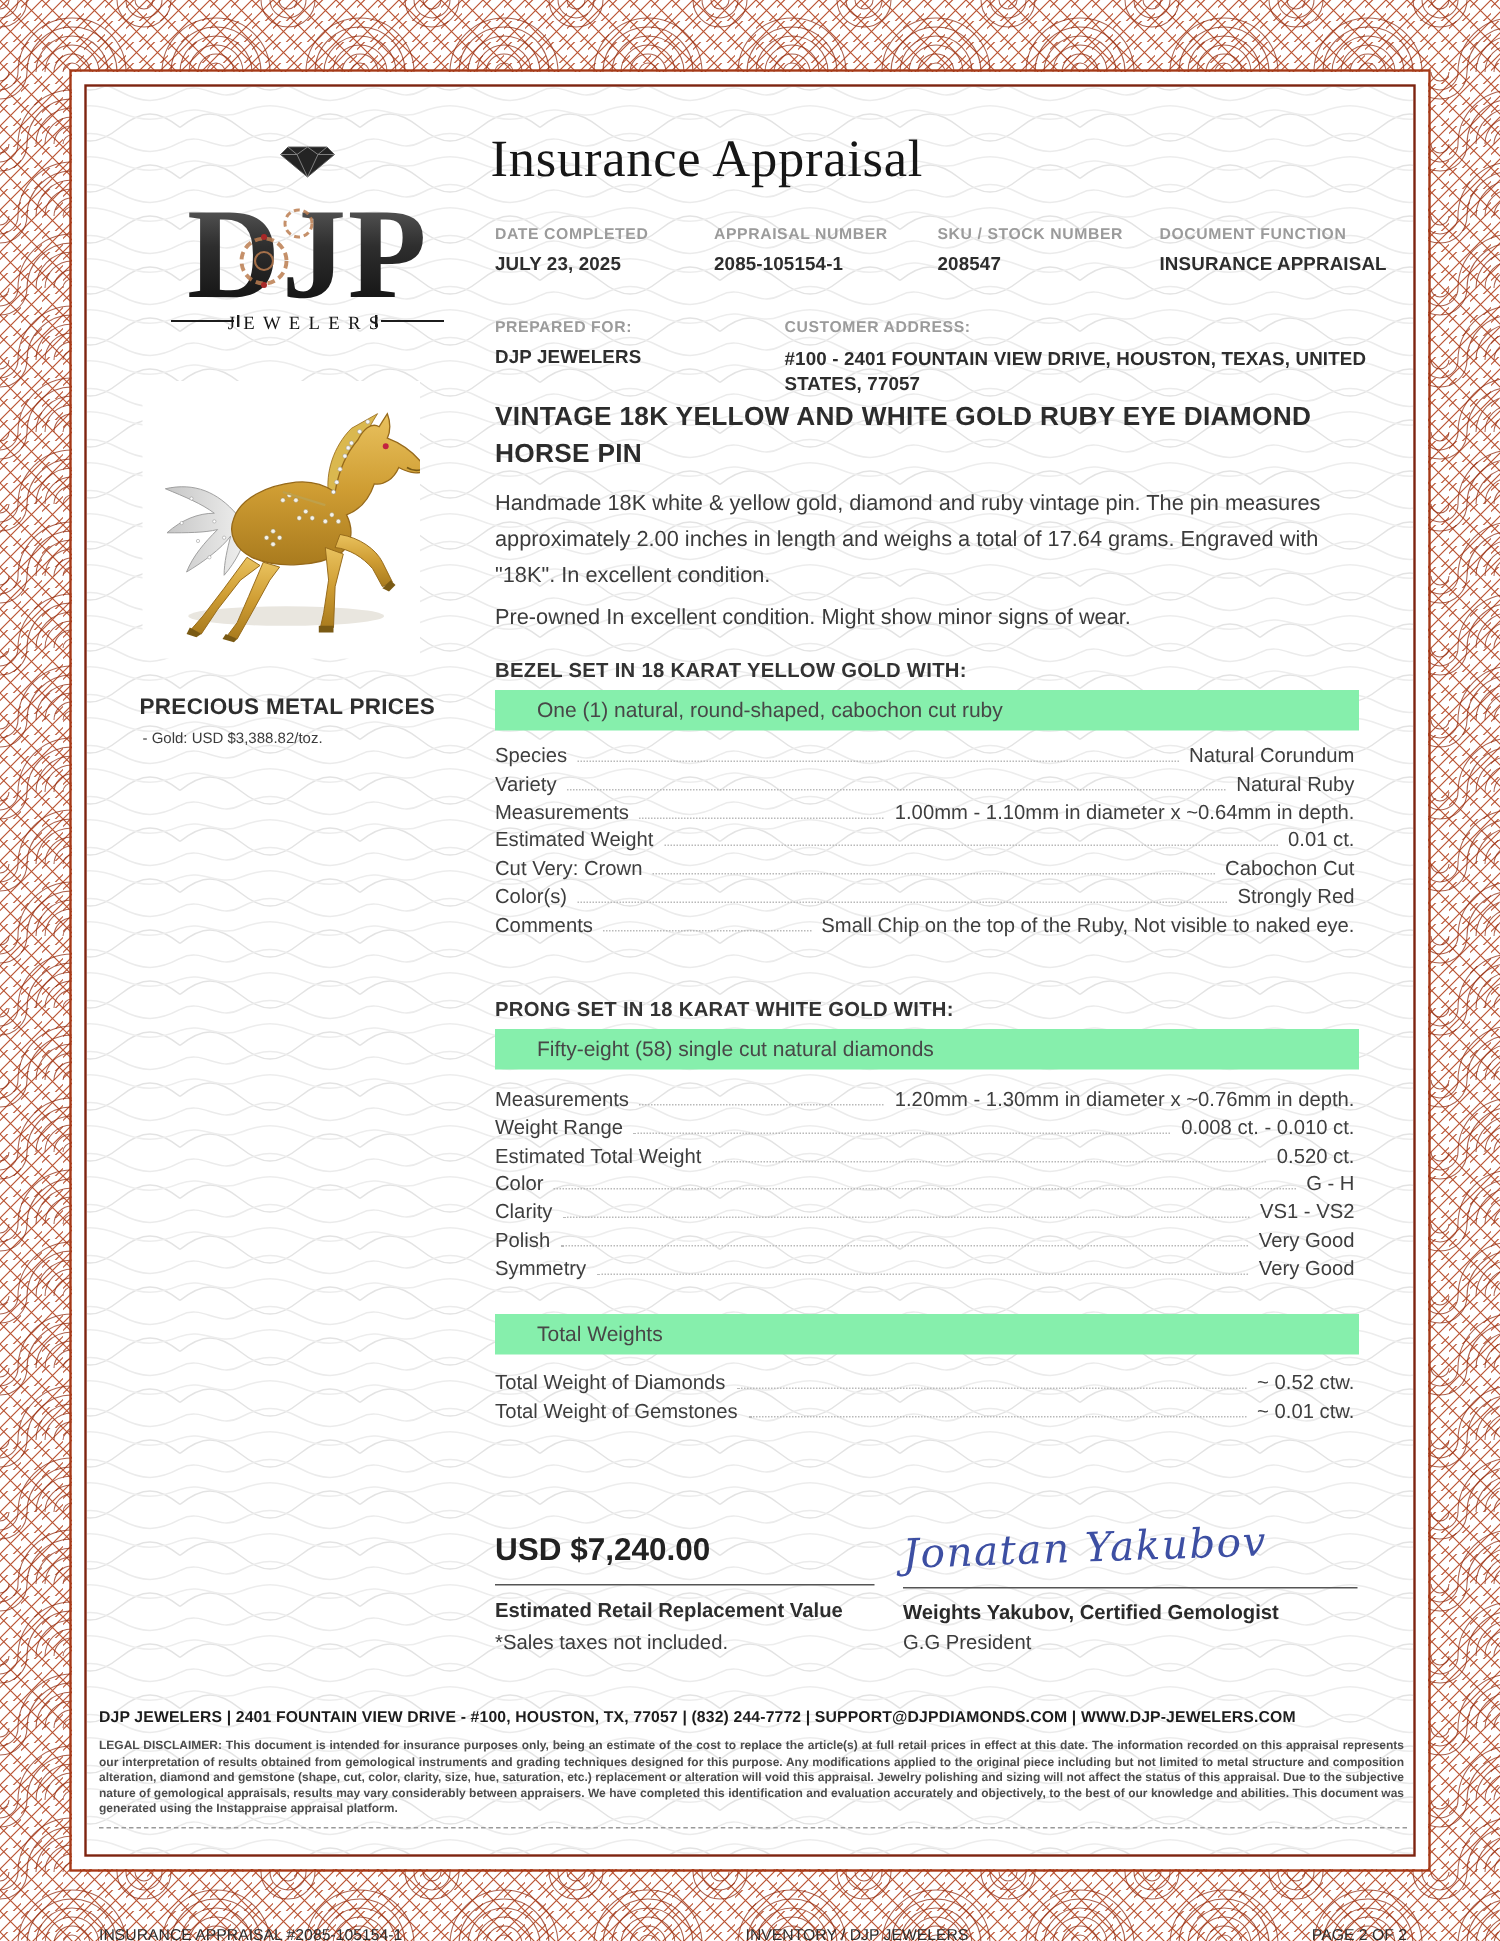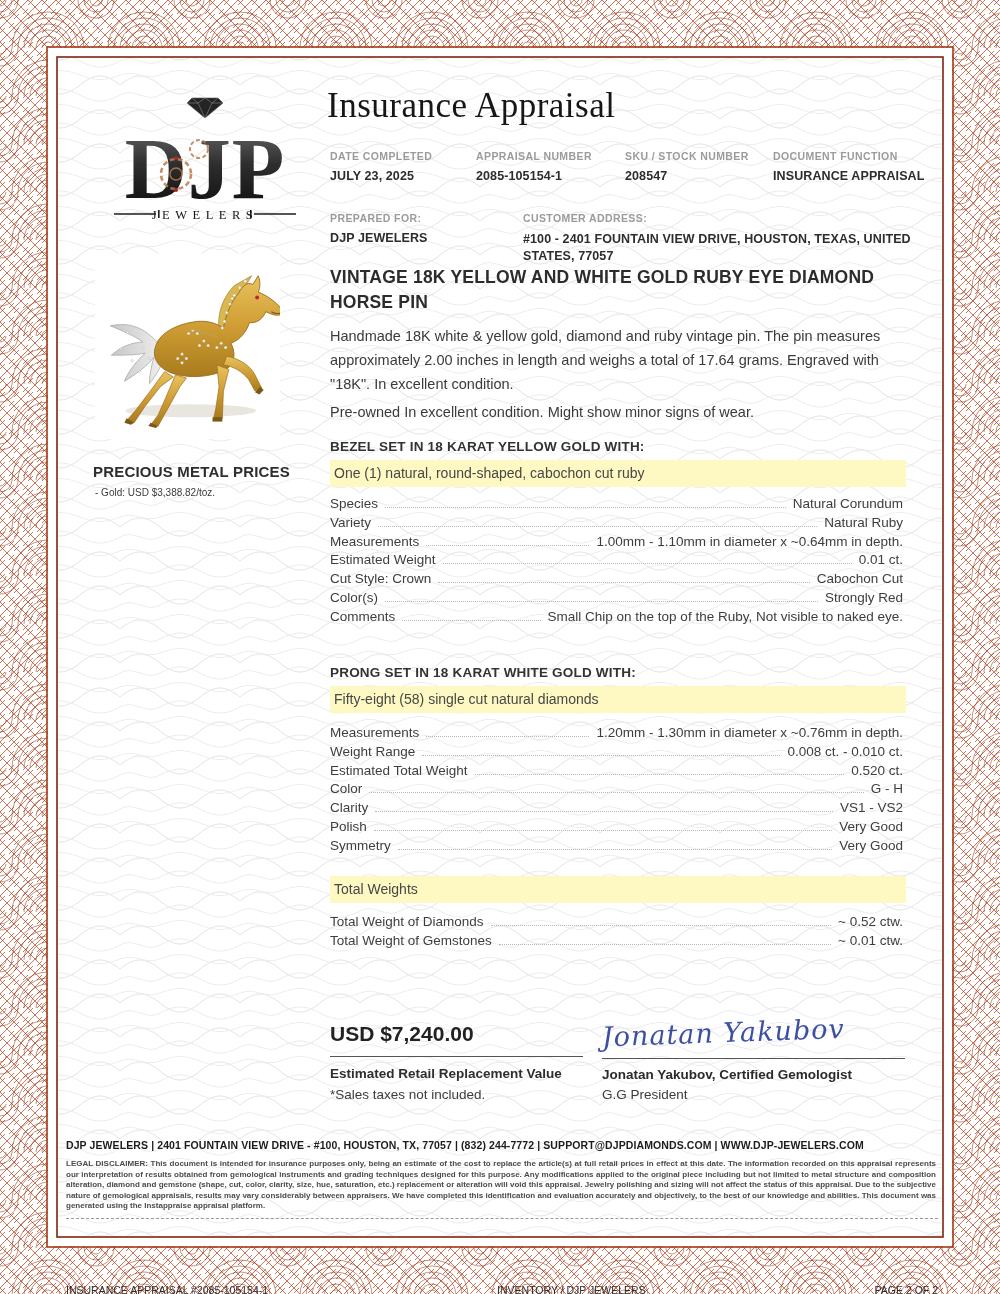--- a/index.html
+++ b/index.html
@@ -21,8 +21,8 @@
 
   
   .sec-heading{font-size:13.5px;font-weight:bold;color:#333;letter-spacing:.2px;}
-  .sec-banner{width:576px;height:27px;line-height:27px;background:#fef9c3;color:#474747;
-              font-size:14px;padding-left:4px;box-sizing:border-box;}
+  .sec-banner{width:576px;height:27px;line-height:27px;background:#86efac;color:#474747;
+              font-size:14px;padding-left:28px;box-sizing:border-box;}
   .rows{width:573px;}
   .spec-row{display:flex;align-items:flex-end;font-size:13.5px;color:#3e3e3e;line-height:14px;margin-bottom:4.8px;}
   .spec-label{white-space:nowrap;}

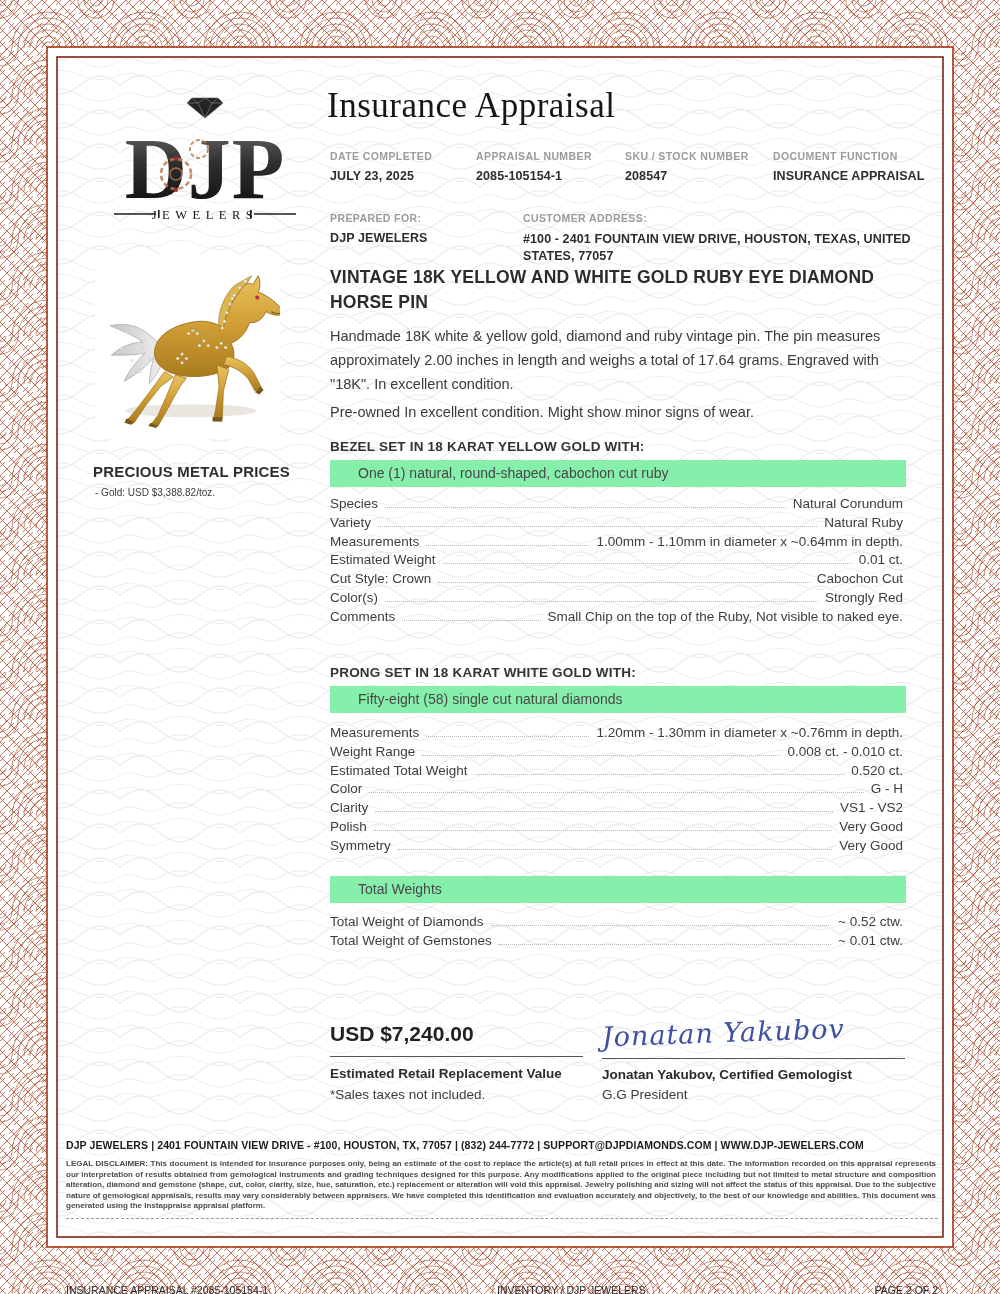--- a/index.html
+++ b/index.html
@@ -264,7 +264,7 @@
         <span class="spec-value">0.01 ct.</span>
       </div>
       <div class="spec-row">
-        <span class="spec-label">Cut Style: Crown</span>
+        <span class="spec-label">Cut Very: Crown</span>
         <span class="spec-leader"></span>
         <span class="spec-value">Cabochon Cut</span>
       </div>

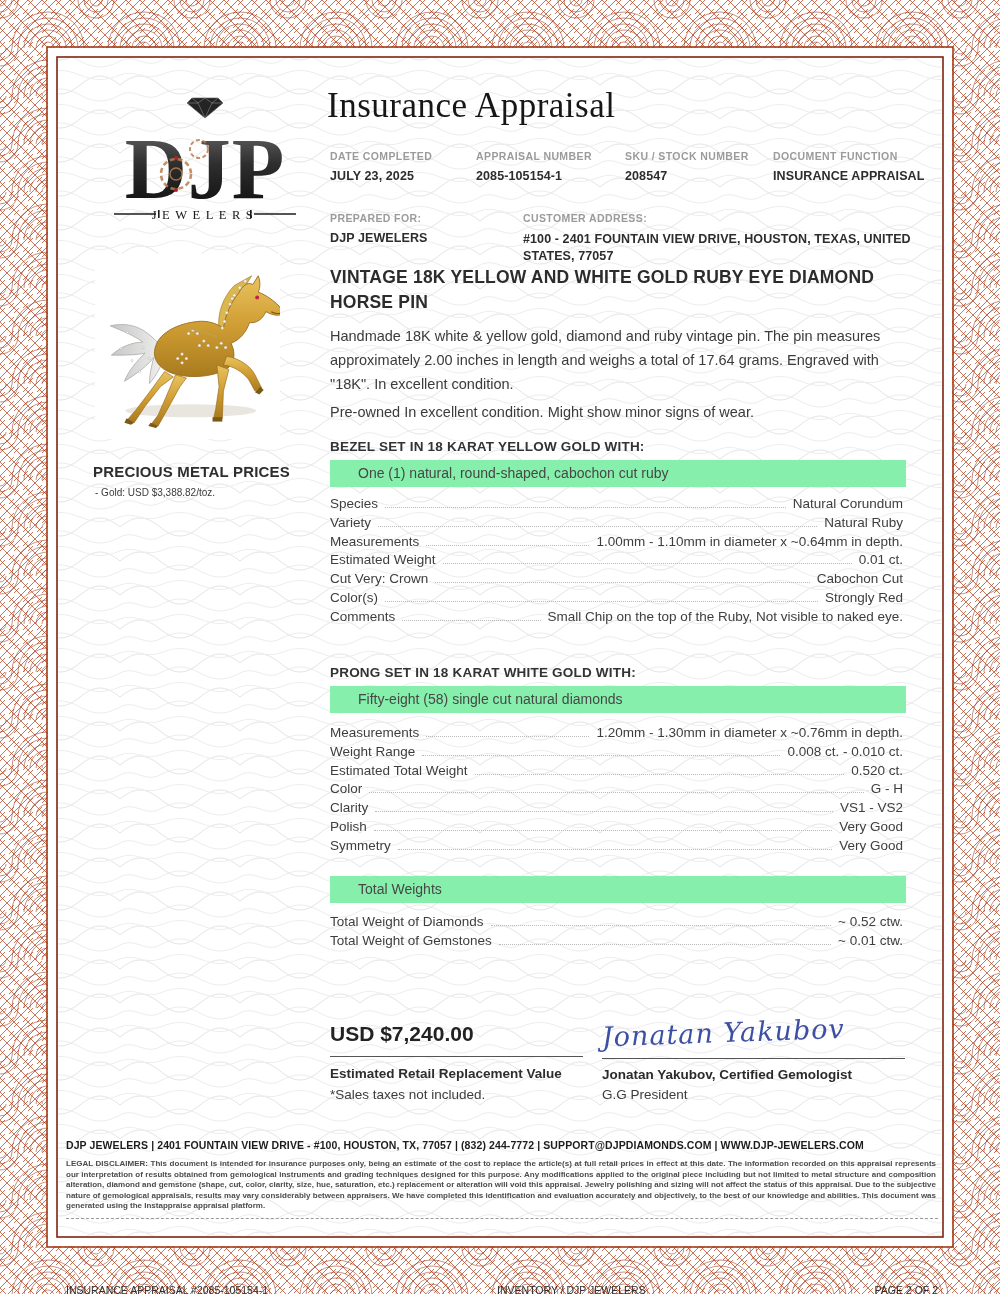--- a/index.html
+++ b/index.html
@@ -344,7 +344,7 @@
   <div class="abs" style="left:602px;top:1016px;width:305px;">
     <div class="sig-script">Jonatan Yakubov</div>
     <div class="sig-rule"></div>
-    <div class="sig-name">Jonatan Yakubov, Certified Gemologist</div>
+    <div class="sig-name">Weights Yakubov, Certified Gemologist</div>
     <div class="sig-title">G.G President</div>
   </div>
 

